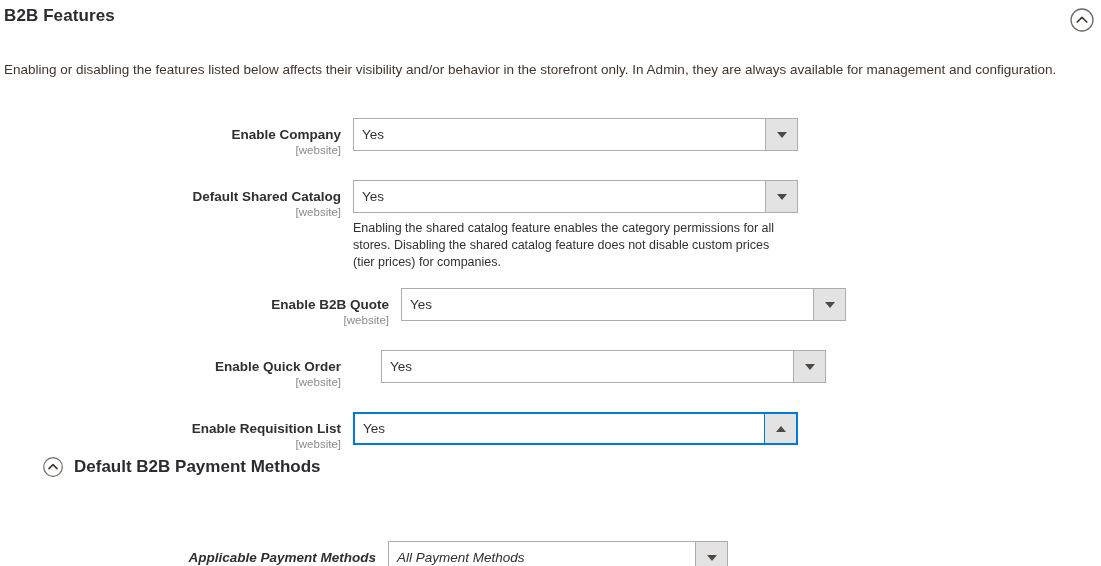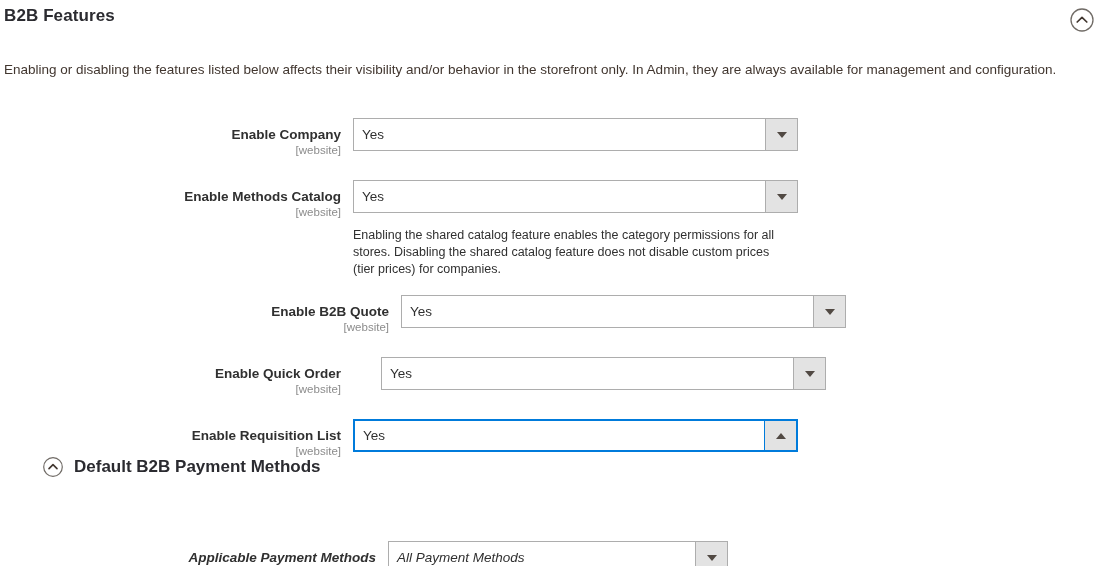--- a/index.html
+++ b/index.html
@@ -208,7 +208,7 @@
 
   <div class="field-row" style="margin-bottom:17px;">
     <div class="label-col">
-      <span class="label-text">Enable Methods Catalog</span>
+      <span class="label-text">Default Shared Catalog</span>
       <span class="label-scope">[website]</span>
     </div>
     <div class="control-col">

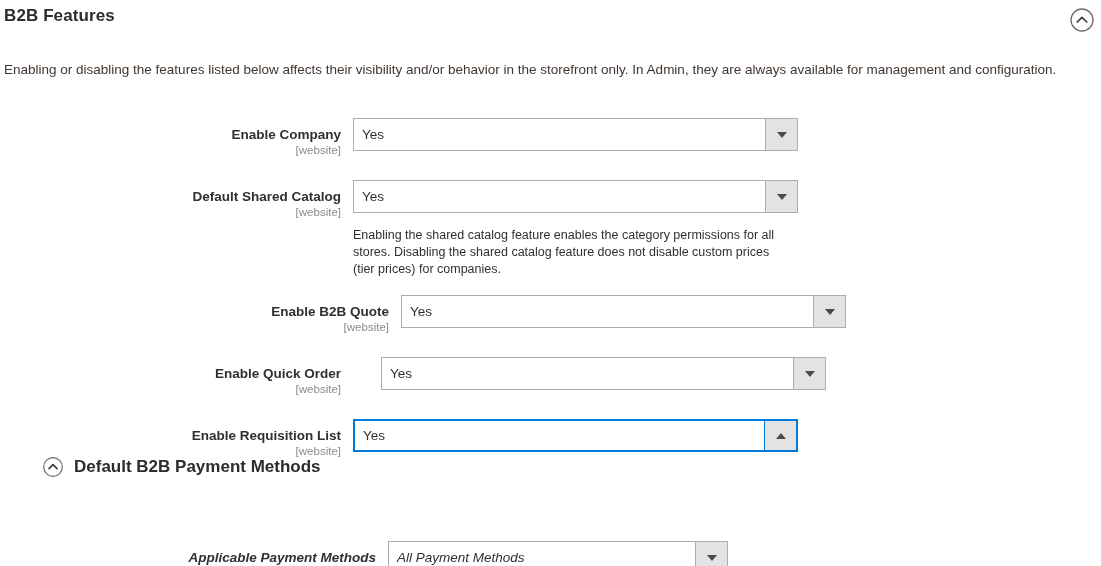--- a/index.html
+++ b/index.html
@@ -135,7 +135,7 @@
   .tri-up { border-bottom: 6px solid #514943; }
 
   .field-note {
-    margin-top: 14px;
+    margin-top: 7px;
     width: 440px;
     font-size: 12.5px;
     line-height: 17px;

